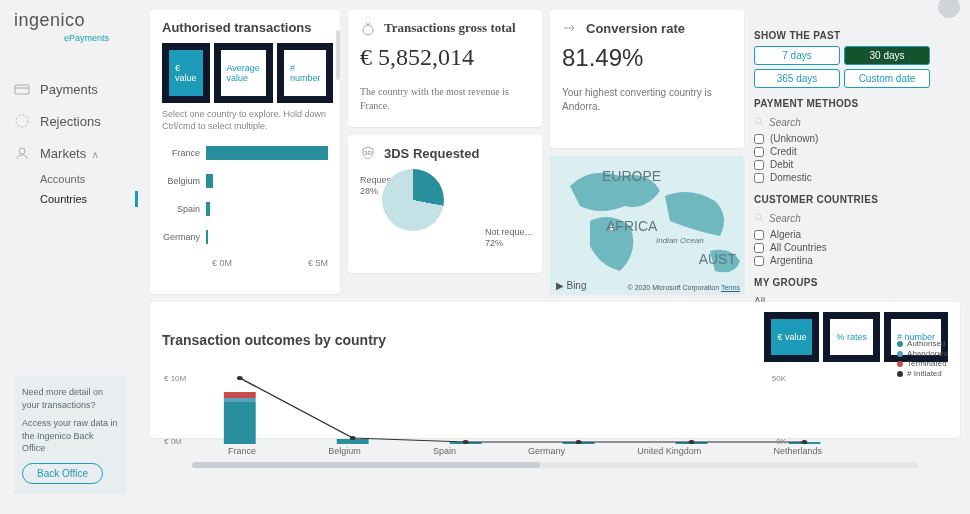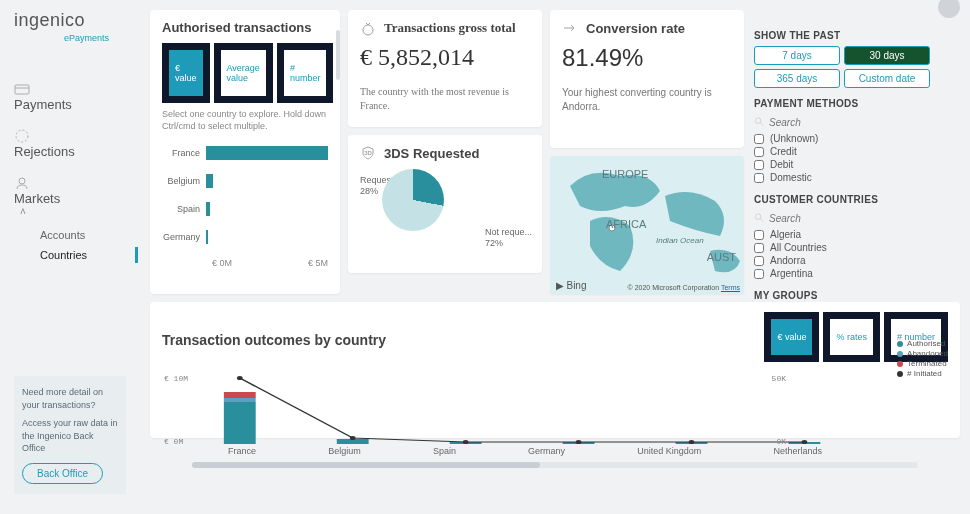--- a/index.html
+++ b/index.html
@@ -8,7 +8,7 @@
 .sidebar { width: 140px; padding: 10px 0 0 14px; background: #f0f2f4; position: relative; }
 .logo { color: #555; font-size: 18px; letter-spacing: 0.5px; font-weight: 400; margin-bottom: 2px; }
 .logo-sub { color: #1e9bb8; font-size: 9px; margin-left: 50px; margin-bottom: 30px; }
-.nav-item { display: flex; align-items: flex-start; padding: 8px 0; color: #555; cursor: pointer; font-size: 13px; flex-direction: column; }
+.nav-item { display: flex; align-items: flex-end; padding: 8px 0; color: #555; cursor: pointer; font-size: 13px; }
 .nav-icon { width: 16px; height: 16px; margin-right: 10px; opacity: 0.5; }
 .nav-sub { padding-left: 26px; font-size: 11px; color: #666; padding-top: 4px; padding-bottom: 4px; cursor: pointer; }
 .nav-sub.active { color: #222; font-weight: 500; position: relative; }

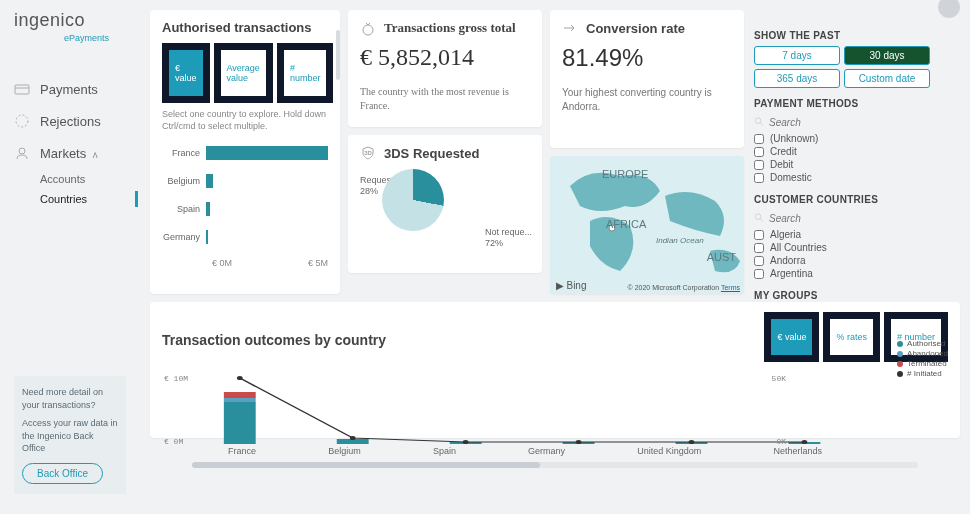--- a/index.html
+++ b/index.html
@@ -48,7 +48,7 @@
 .card-conv { height: 138px; }
 .card-map { height: 138px; margin-top: 8px; padding: 0; overflow: hidden; position: relative; background: #dbeef1; }
 .map-svg { width: 100%; height: 100%; }
-.map-label { position: absolute; font-size: 11px; color: #5a7a7f; font-weight: 500; }
+.map-label { position: absolute; font-size: 14px; color: #5a7a7f; font-weight: 500; }
 .bing-attr { position: absolute; bottom: 3px; left: 6px; font-size: 10px; color: #555; }
 .map-copyright { position: absolute; bottom: 3px; right: 4px; font-size: 7px; color: #555; }
 .map-copyright a { color: #2a6496; text-decoration: underline; }

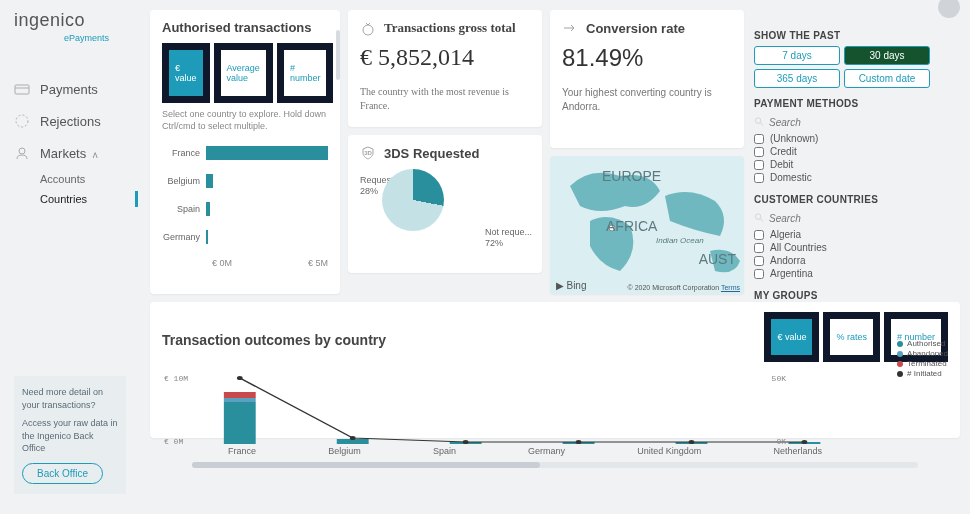--- a/index.html
+++ b/index.html
@@ -274,10 +274,6 @@
             </label>
           <label class="check-item">
               <input type="checkbox" style="">
-              <span>Andorra</span>
-            </label>
-          <label class="check-item">
-              <input type="checkbox" style="">
               <span>Argentina</span>
             </label>
 

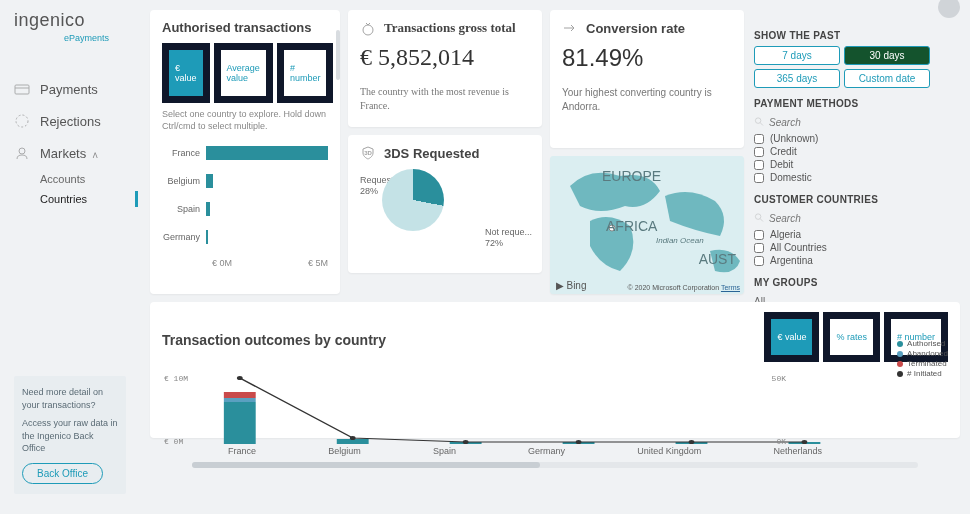--- a/index.html
+++ b/index.html
@@ -68,7 +68,7 @@
 .card-outcomes { flex: 1; height: 136px; position: relative; }
 .outcome-top { display: flex; justify-content: space-between; align-items: center; }
 .outcome-title { font-size: 14px; font-weight: 600; color: #444; }
-.chart-area { position: relative; height: 68px; margin-top: 8px; margin-left: 30px; margin-right: 90px; font-family: Liberation Mono, monospace; }
+.chart-area { position: relative; height: 68px; margin-top: 8px; margin-left: 30px; margin-right: 90px; }
 .y-tick { position: absolute; left: -28px; font-size: 8px; color: #888; }
 .x-labels { display: flex; justify-content: space-around; margin-left: 30px; margin-right: 90px; font-size: 9px; color: #666; margin-top: 2px; }
 .legend { position: absolute; right: 12px; top: 36px; font-size: 8px; color: #555; }

